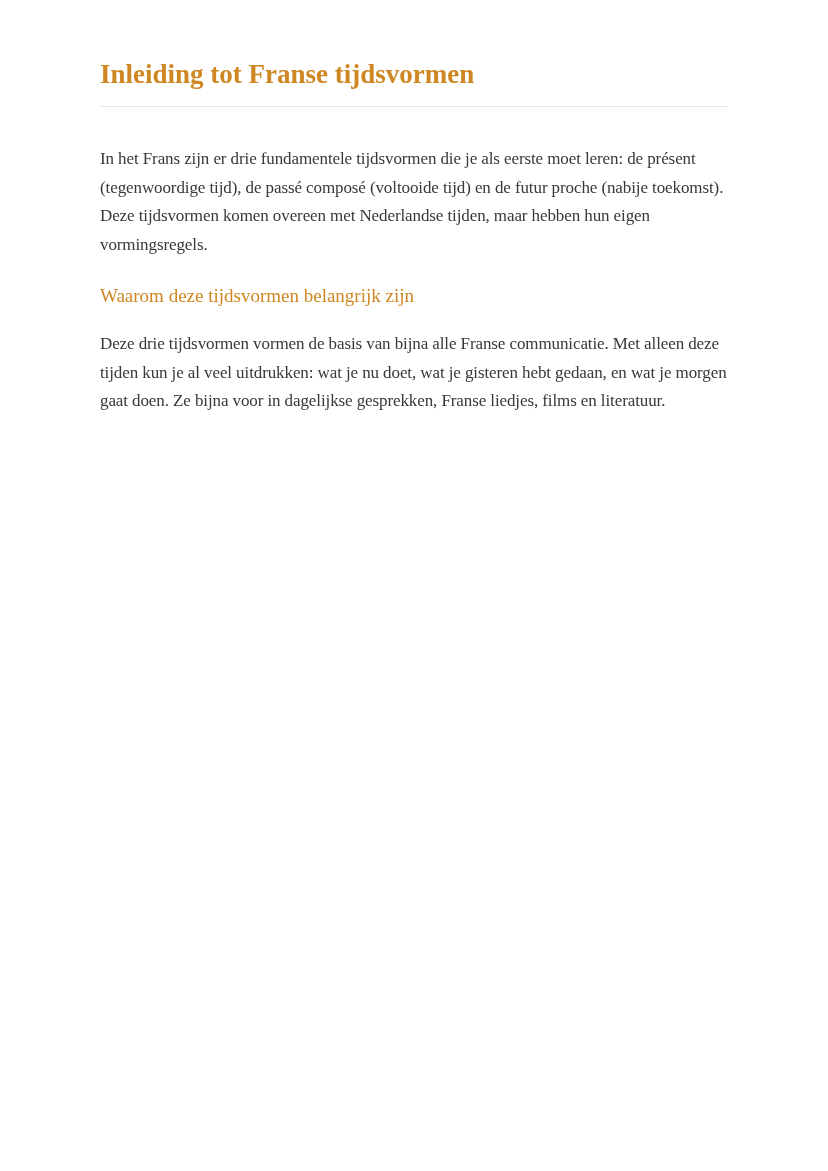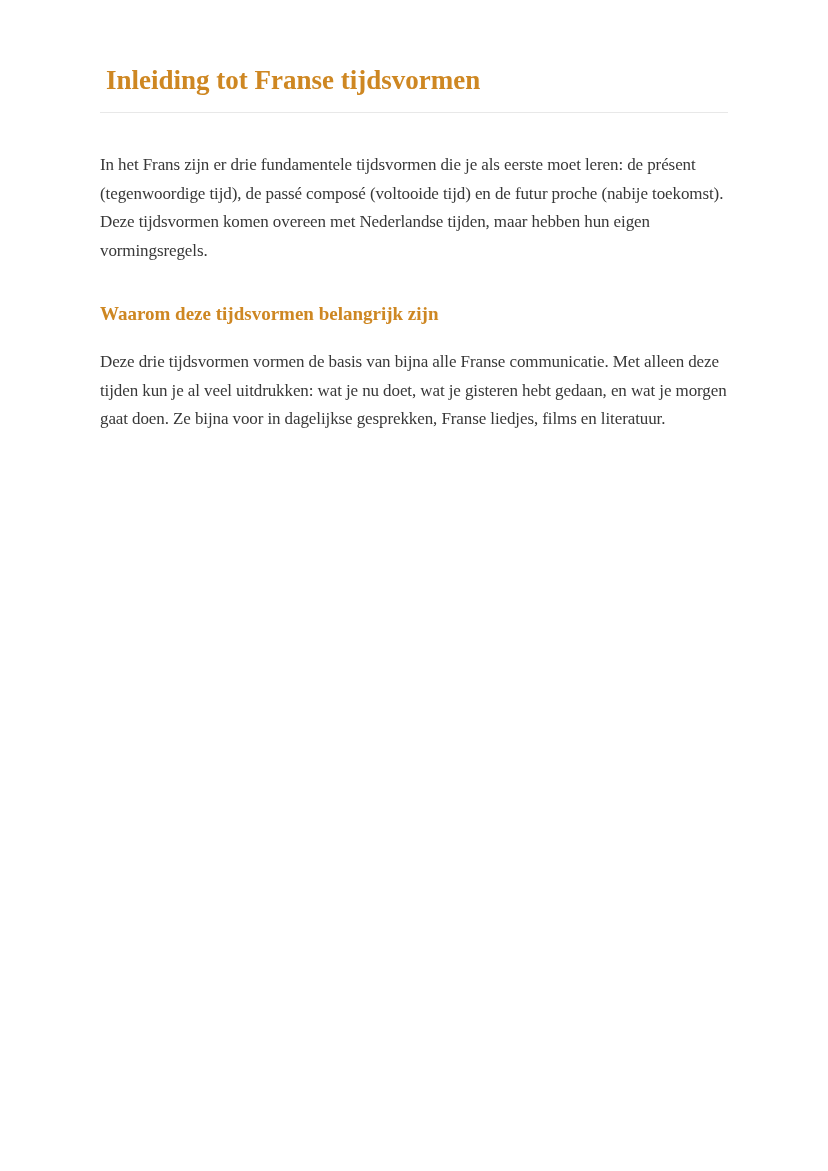--- a/index.html
+++ b/index.html
@@ -25,7 +25,7 @@
     padding: 58px 100px 0 100px;
   }
   h1.doc-title {
-    margin: 6px;
+    margin: 0;
     font-family: "Liberation Serif", serif;
     font-weight: bold;
     font-size: 27px;

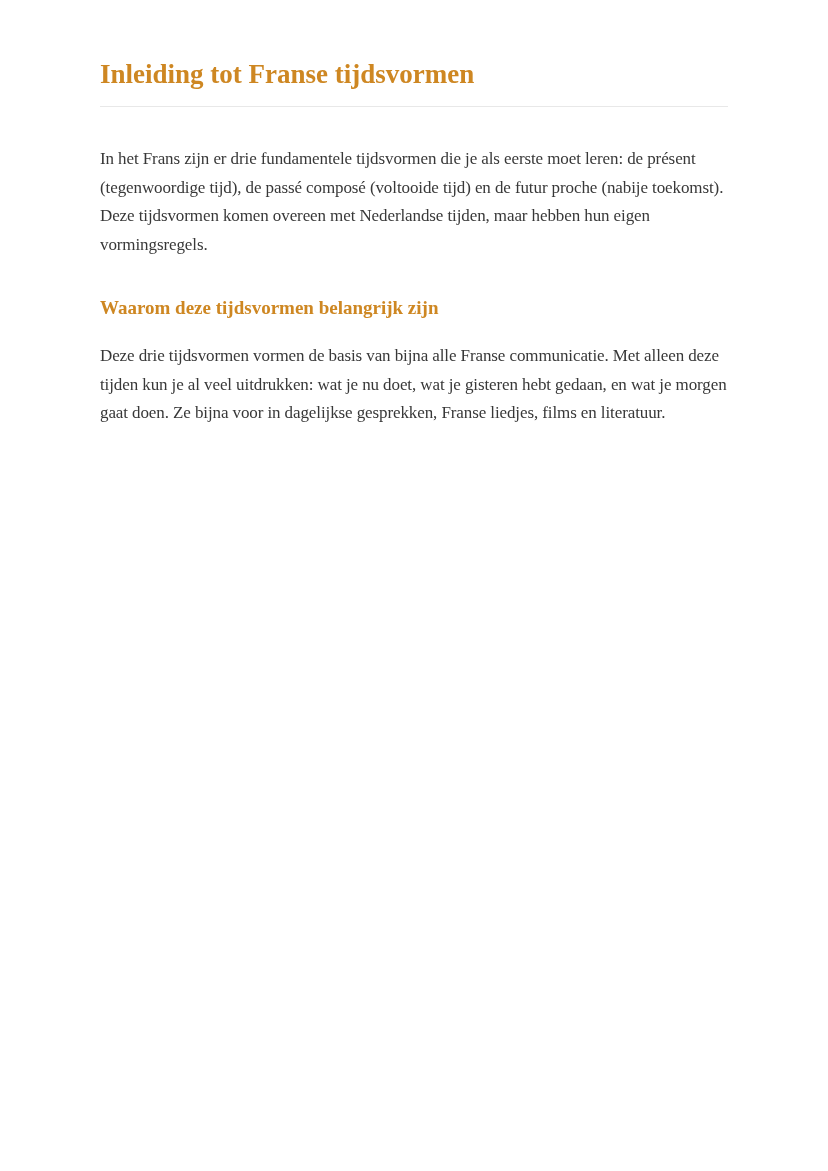--- a/index.html
+++ b/index.html
@@ -50,9 +50,9 @@
     margin-top: 38px;
   }
   h2.section-heading {
-    margin: 36px 0 0 0;
+    margin: 24px 0 0 0;
     font-family: "Liberation Serif", serif;
-    font-weight: bold;
+    font-weight: normal;
     font-size: 19px;
     line-height: 25px;
     color: var(--accent);

